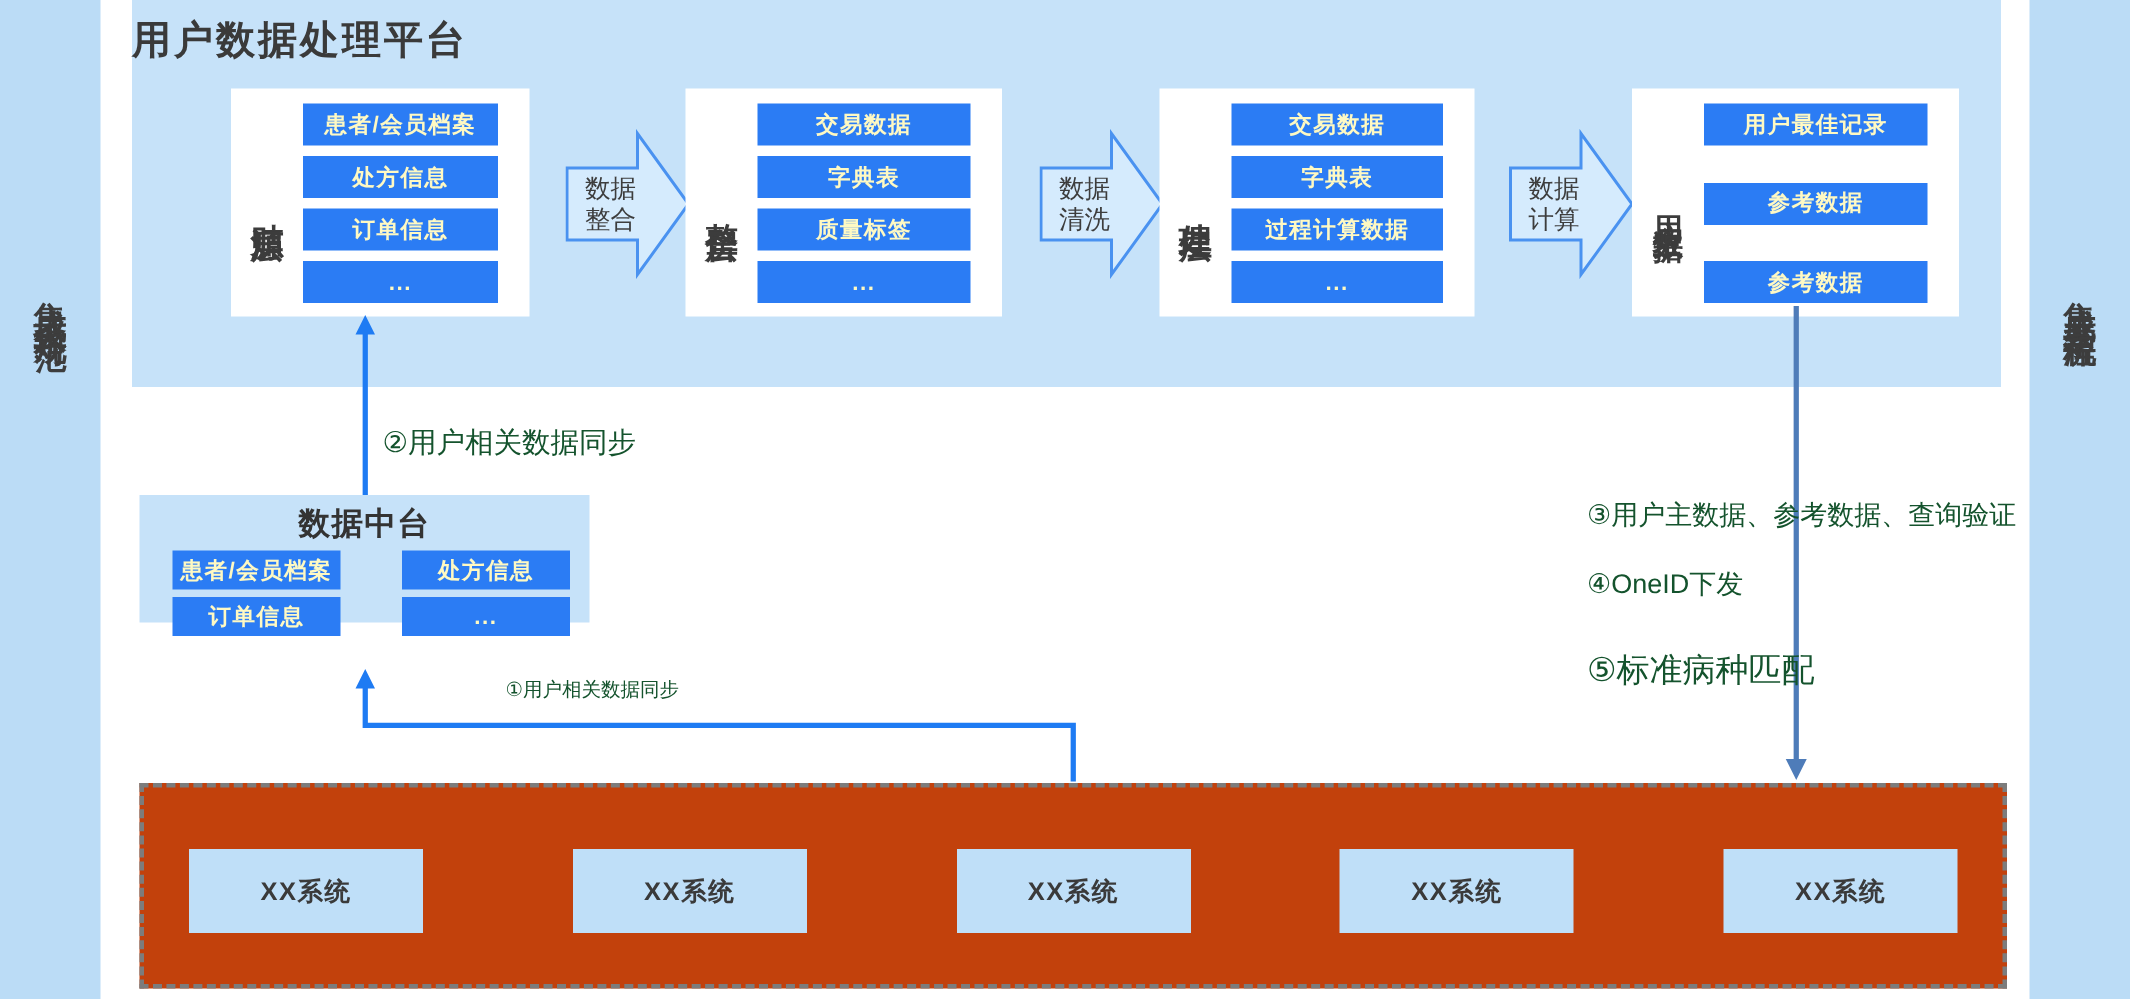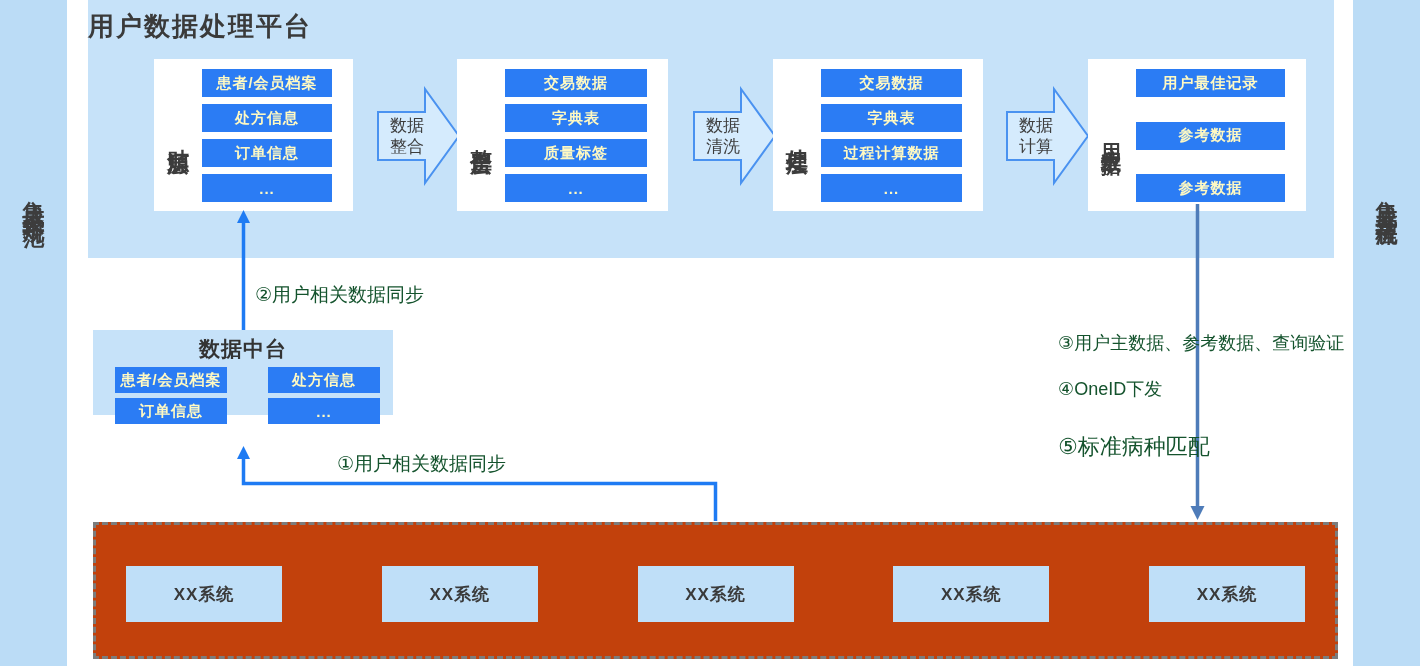--- a/index.html
+++ b/index.html
@@ -66,7 +66,7 @@
   #connectors{position:absolute;left:0;top:0;width:1420px;height:666px;pointer-events:none;}
   
   .step-label{position:absolute;color:#14532d;white-space:nowrap;}
-  .step-1{left:337px;top:451px;font-size:19px;}
+  .step-1{left:337px;top:451px;font-size:13px;}
   .step-2{left:255px;top:282px;font-size:19px;}
   .step-3{left:1058px;top:319px;font-size:18px;margin-top:12px;}
   .step-4{left:1058px;top:377px;font-size:18px;}

